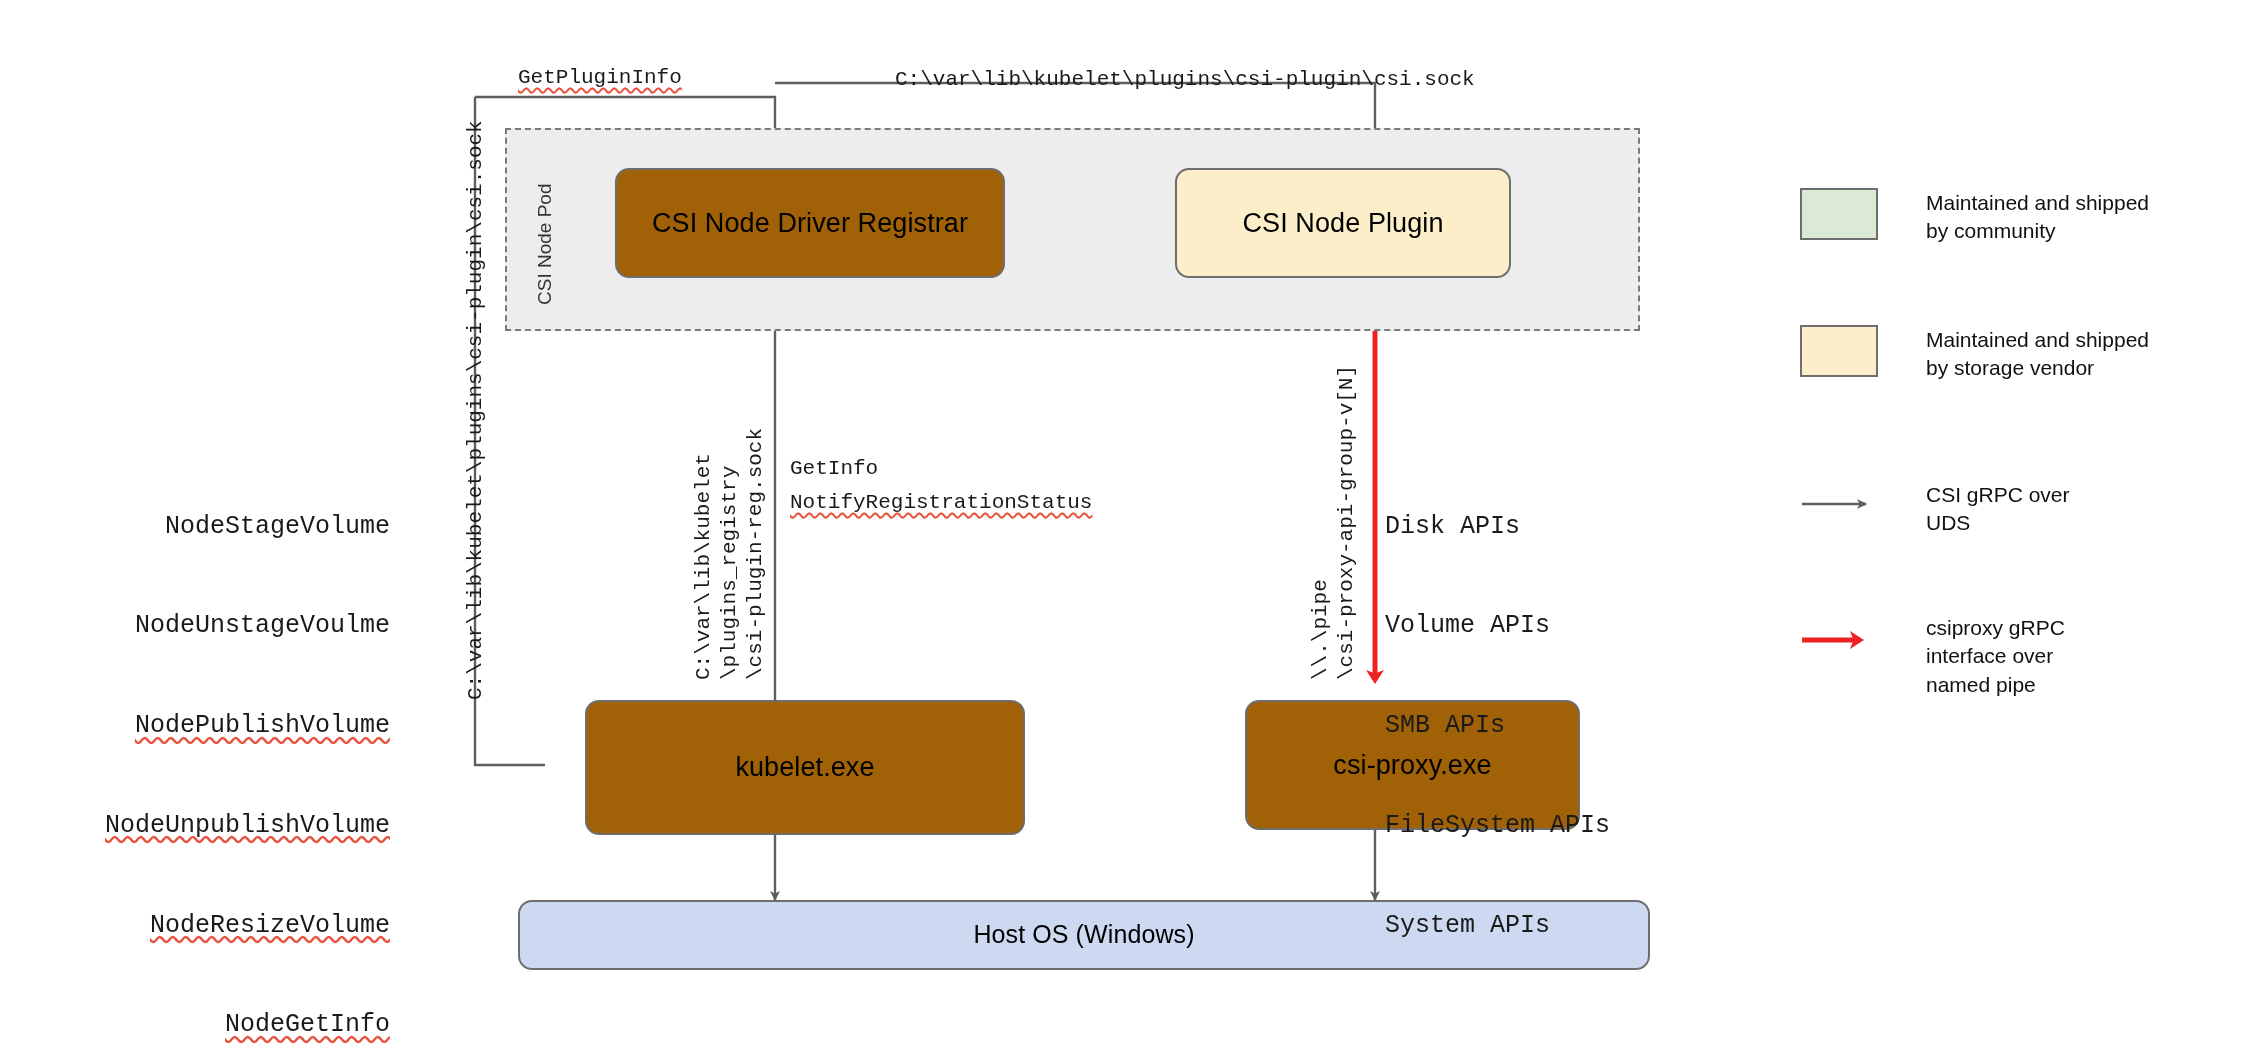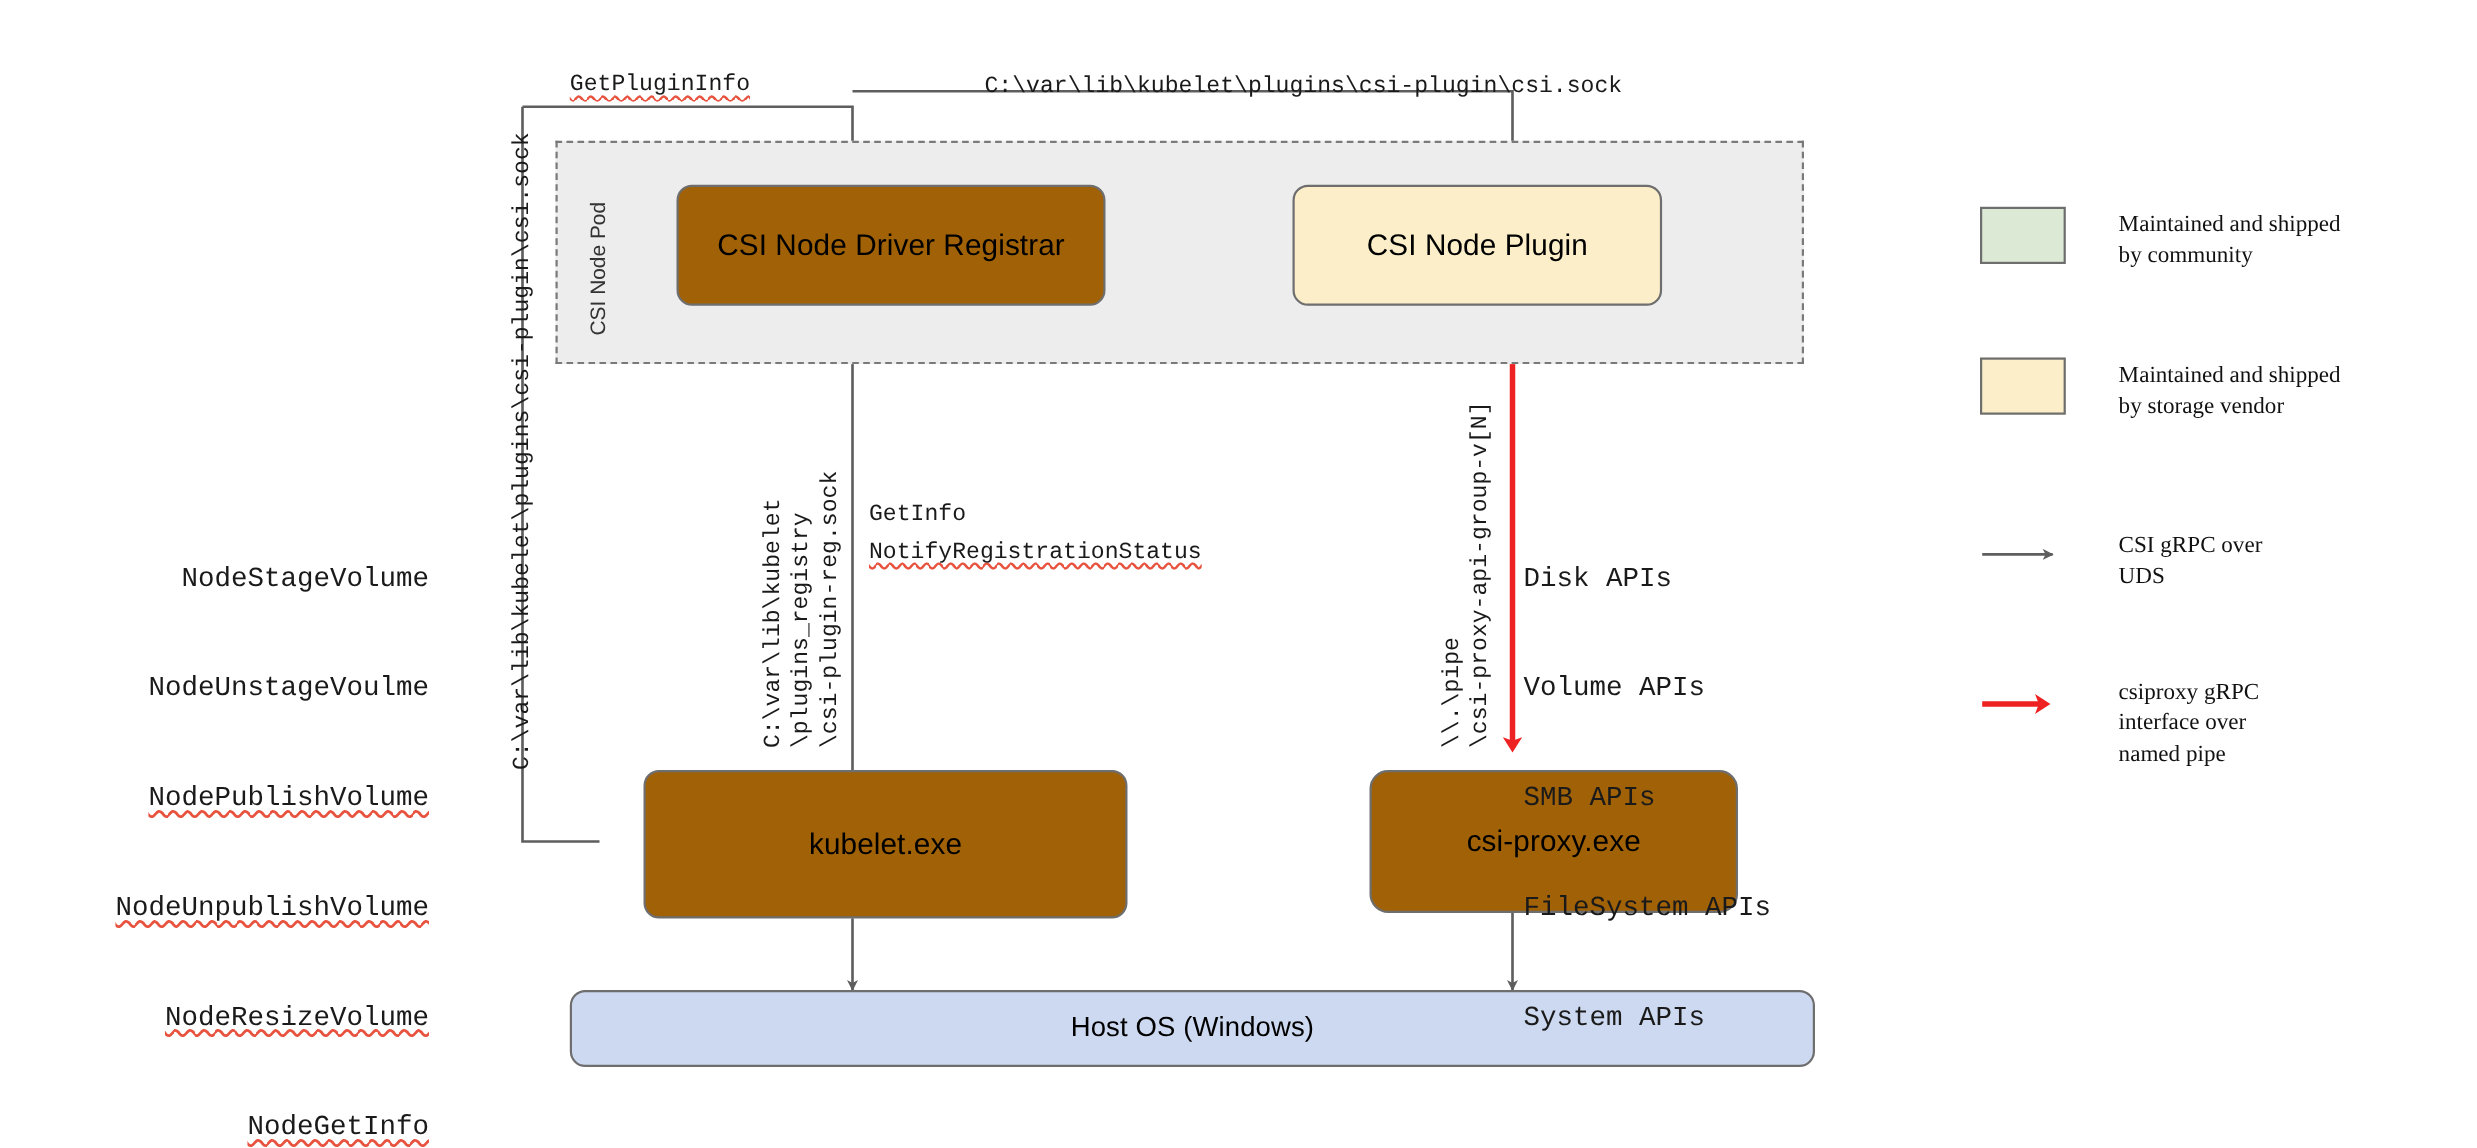--- a/index.html
+++ b/index.html
@@ -41,7 +41,7 @@
   .swatch.yellow{background:#fbeec9;}
   .legend-text{font-size:21px;line-height:1.35;color:#111;margin-left:48px;padding-top:1px;}
   .legend-arrow{width:78px;height:52px;flex:0 0 auto;position:relative;}
-  .lrow{position:absolute;display:flex;align-items:flex-start;font-family:Liberation Serif, serif;}
+  .lrow{position:absolute;display:flex;align-items:flex-start;}
 </style>
 </head>
 <body>

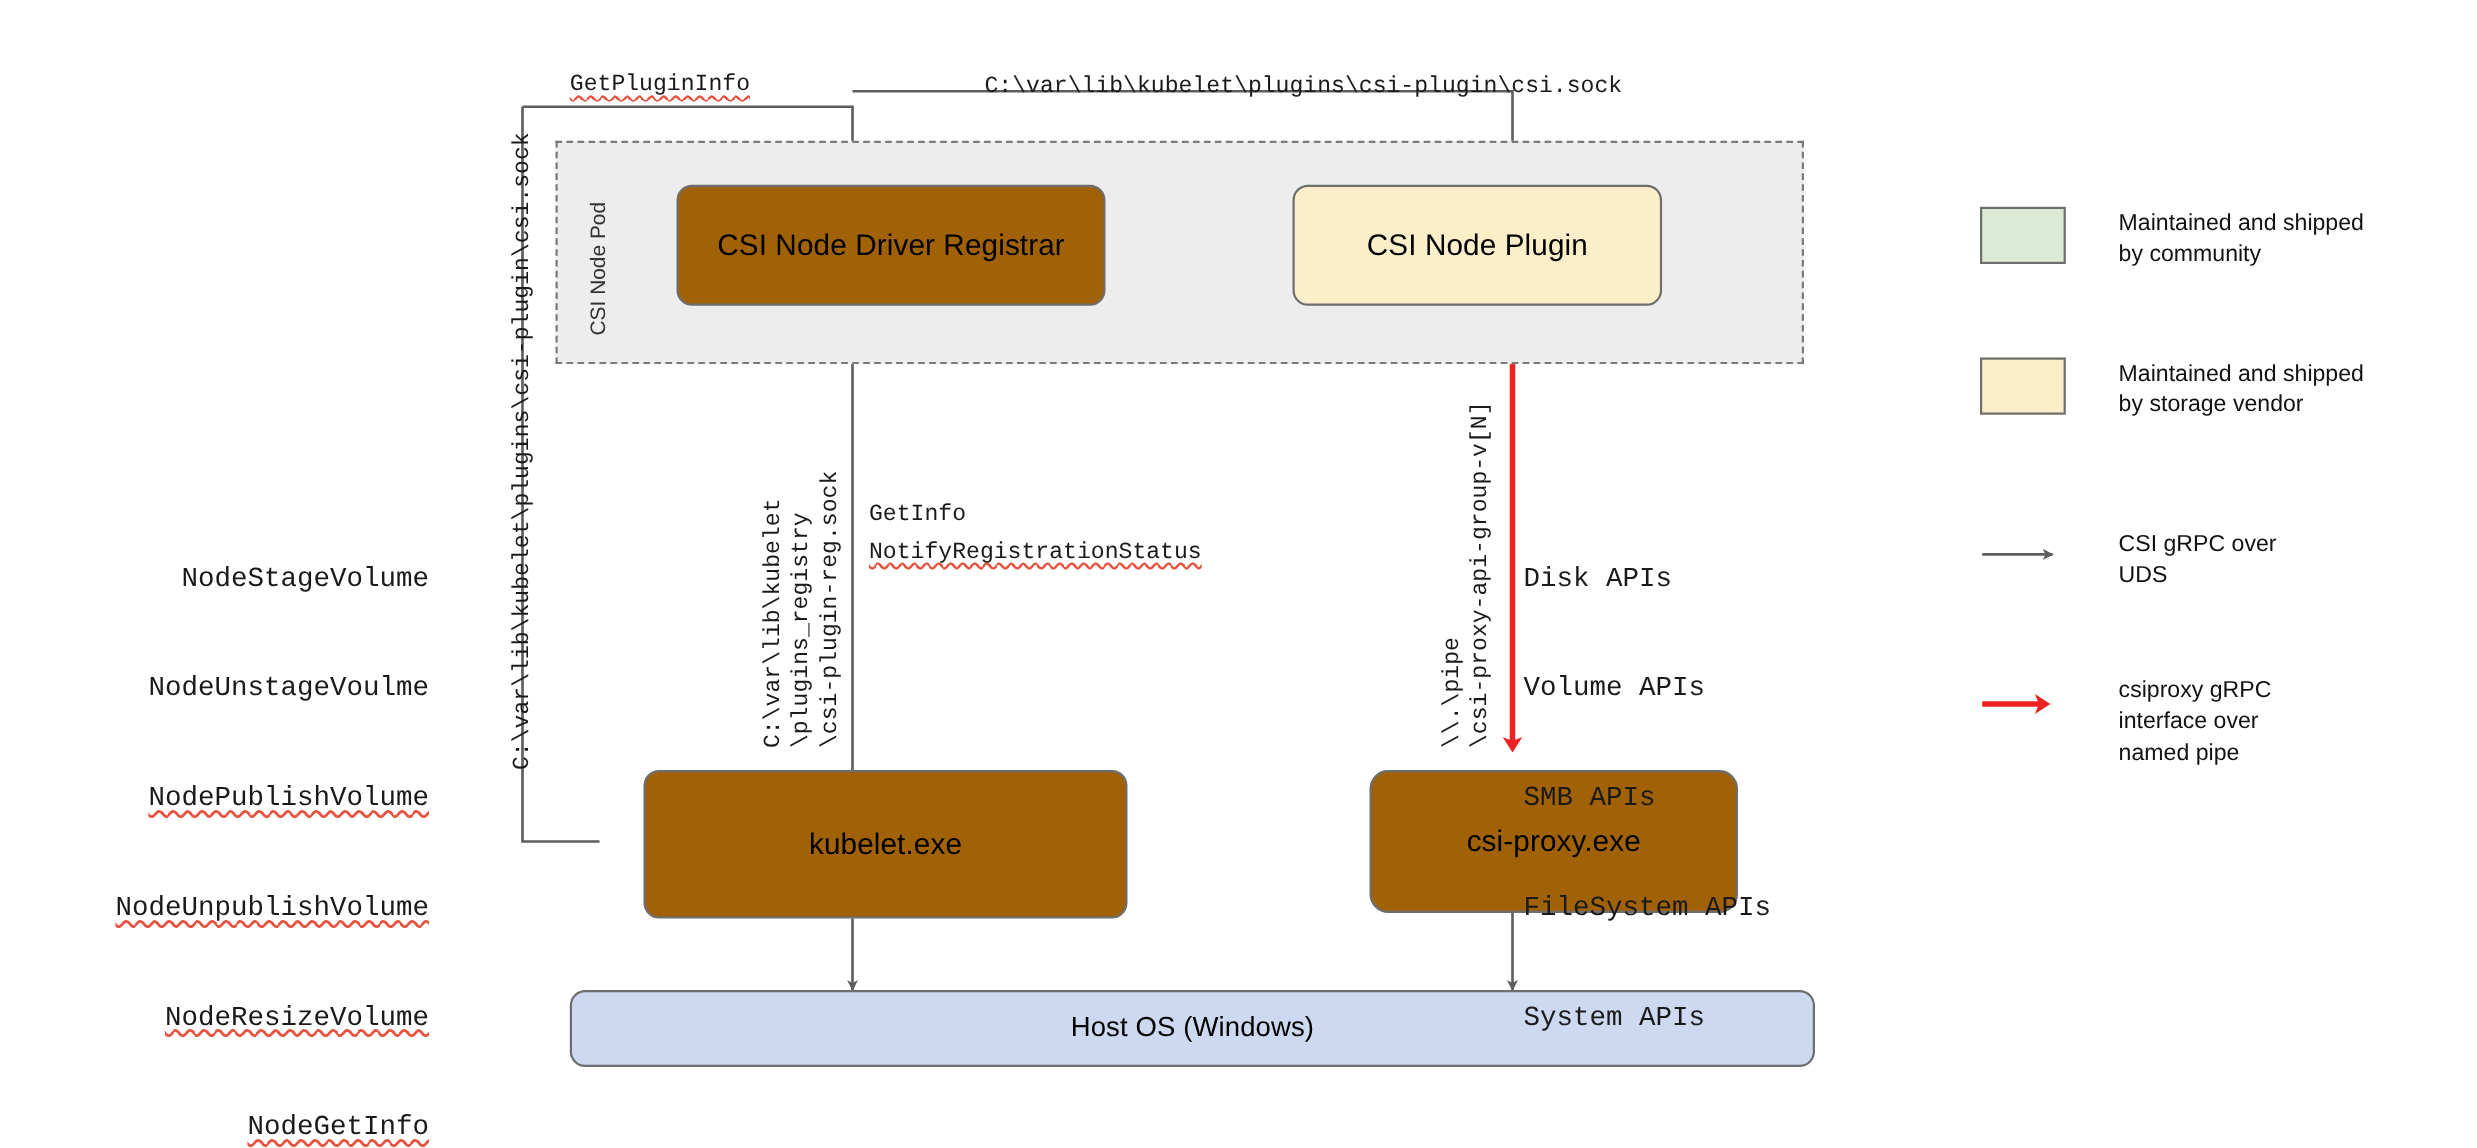--- a/index.html
+++ b/index.html
@@ -104,7 +104,7 @@
     </span>
   </div>
 
-  <div class="node green" style="left:1205px;top:700px;width:335px;height:130px;border-radius:17px;">
+  <div class="node green" style="left:1205px;top:700px;width:335px;height:130px;">
     <span class="lines">csi-proxy.exe</span>
   </div>
 

